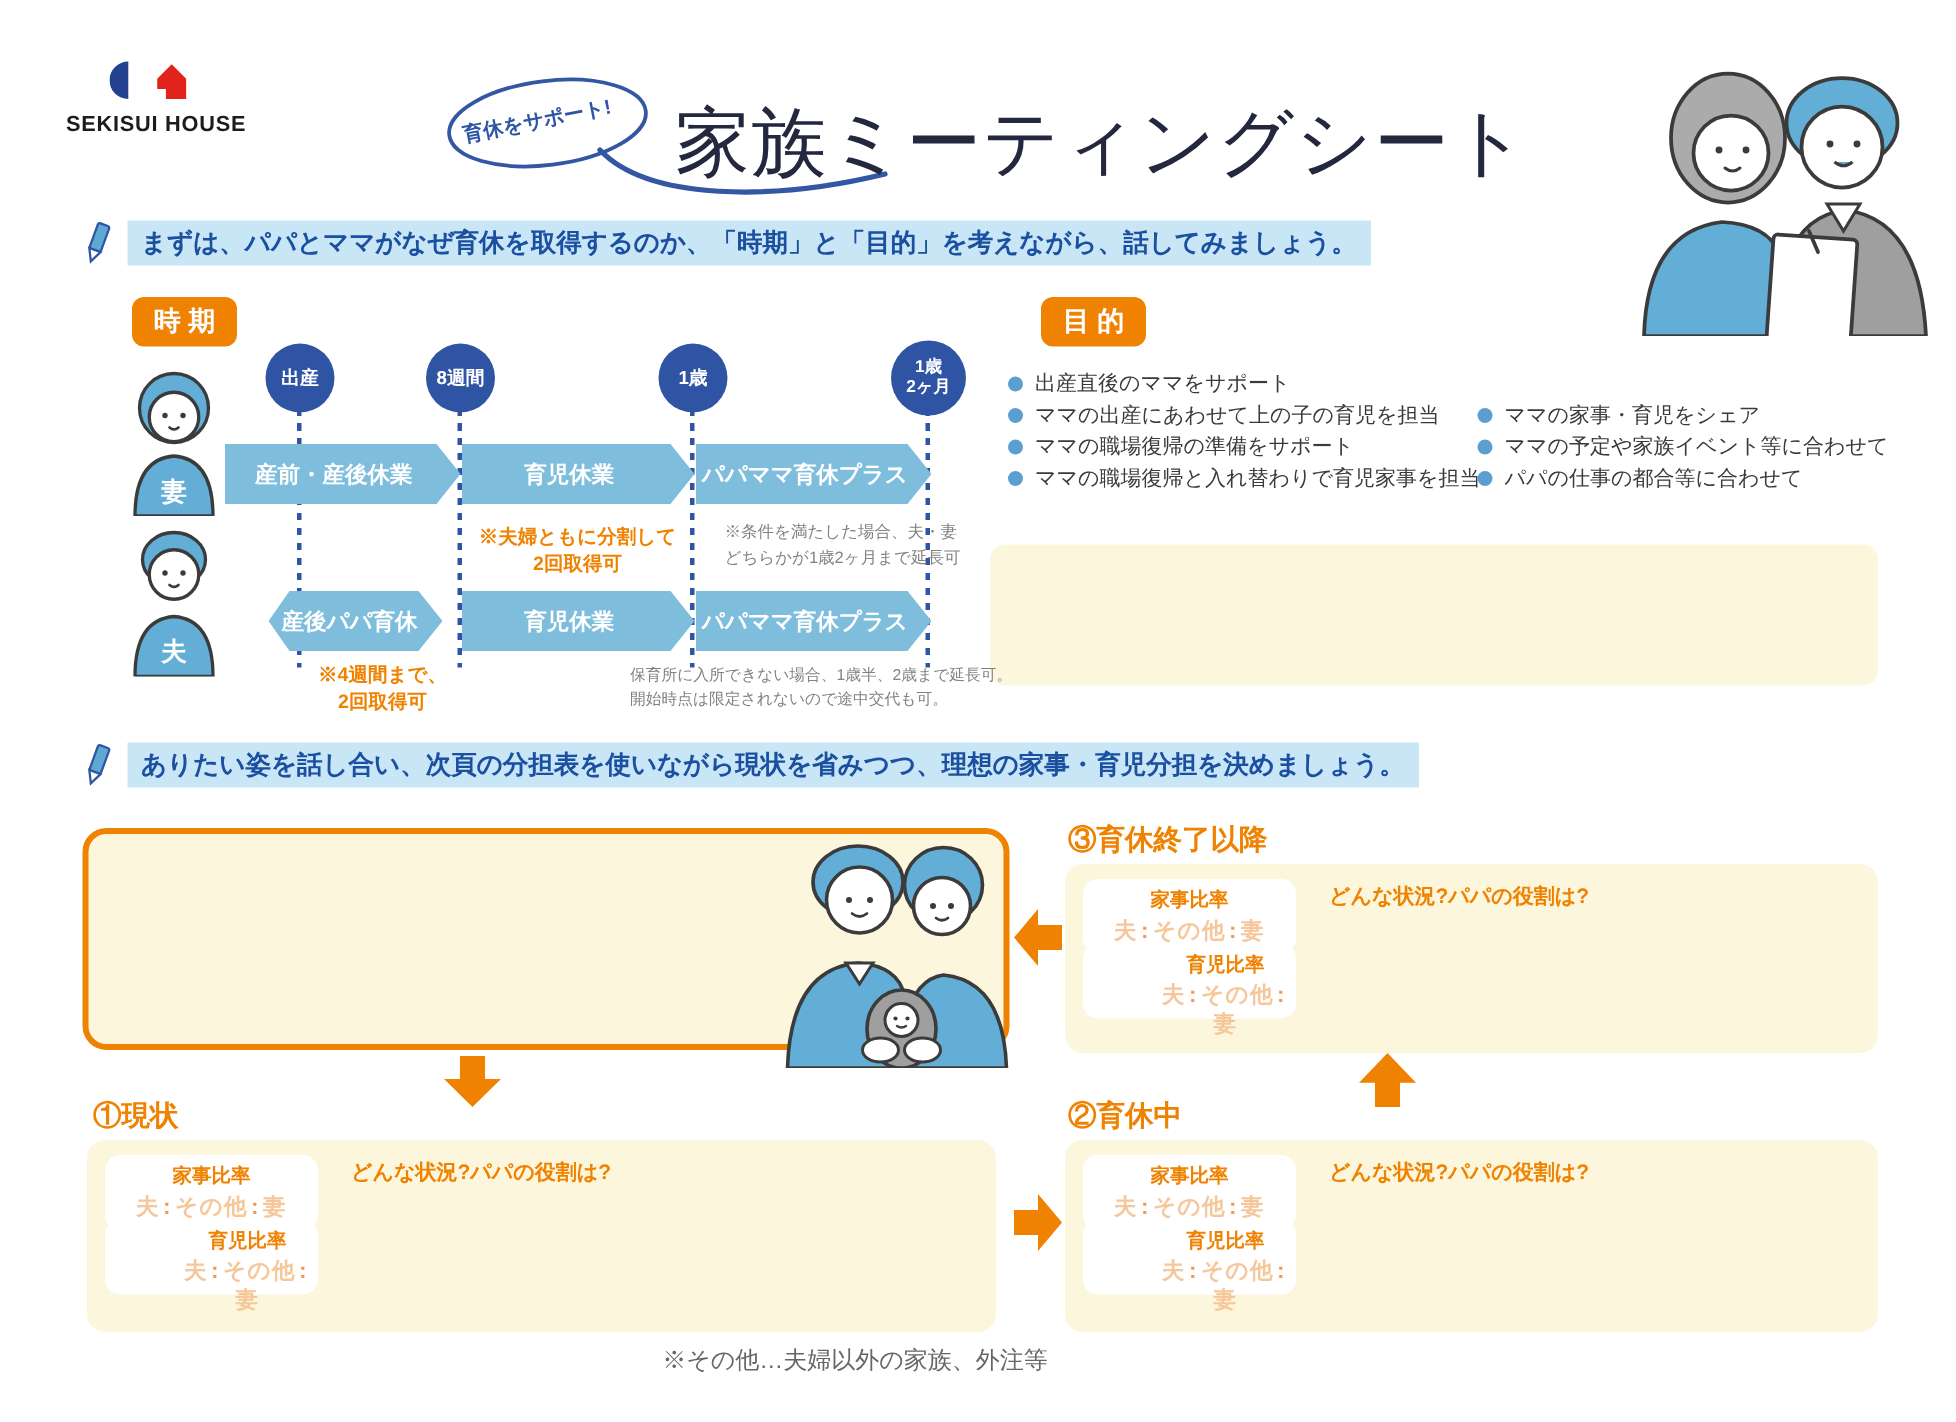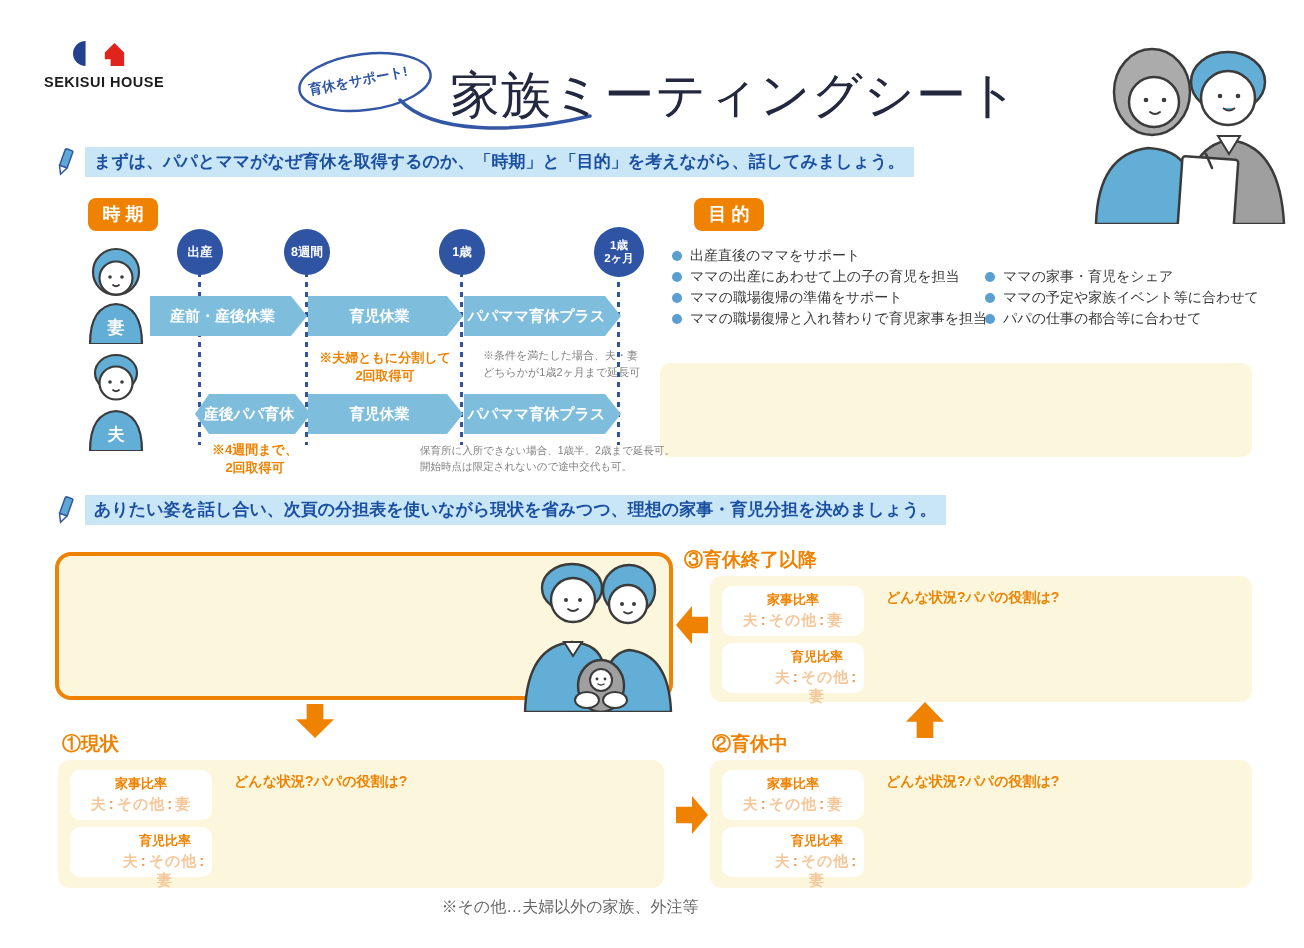--- a/index.html
+++ b/index.html
@@ -51,7 +51,7 @@
   #bar-w1 { left:150px; top:296px; width:157px; }
   #bar-w2 { left:308px; top:296px; width:155px; }
   #bar-w3 { left:464px; top:296px; width:157px; }
-  #bar-h1 { left:195px; top:394px; width:116px; }
+  #bar-h1 { left:179px; top:394px; width:116px; }
   #bar-h2 { left:308px; top:394px; width:155px; }
   #bar-h3 { left:464px; top:394px; width:157px; }
   .note-orange { position:absolute; color:#EF8200; font-weight:bold; font-size:13px; text-align:center; line-height:1.4; z-index:3; }

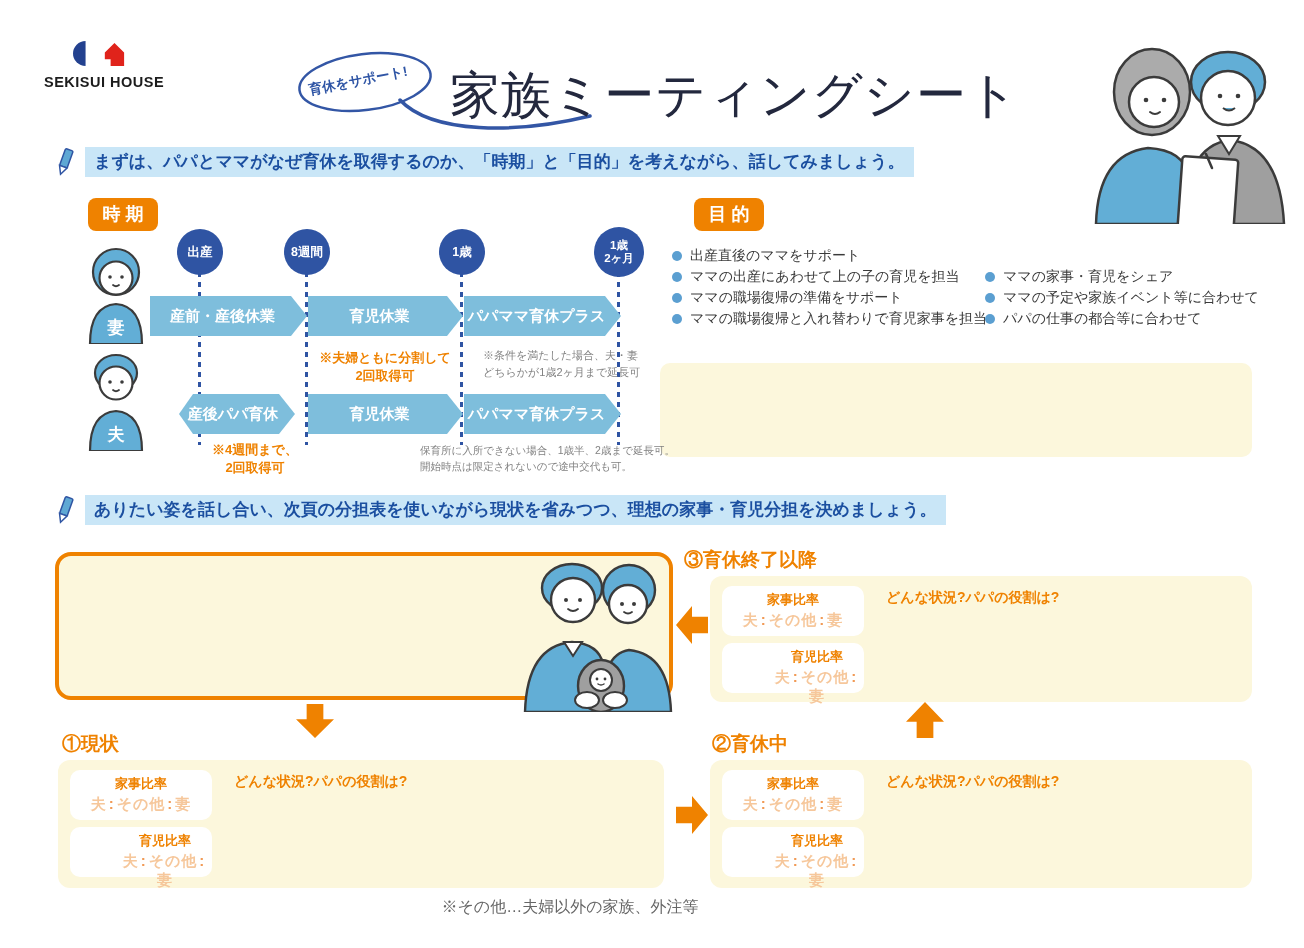--- a/index.html
+++ b/index.html
@@ -92,7 +92,7 @@
 
   
   .status-title { position:absolute; font-size:19px; font-weight:bold; color:#EF8200; white-space:nowrap; }
-  #t-after   { left:684px; top:547px;font-family:Liberation Serif, serif; }
+  #t-after   { left:712px; top:547px;font-family:Liberation Serif, serif; }
   #t-current { left:62px;  top:731px; }
   #t-during  { left:712px; top:731px; }
   .status-box { position:absolute; background:#FCF7DC; border-radius:12px; }

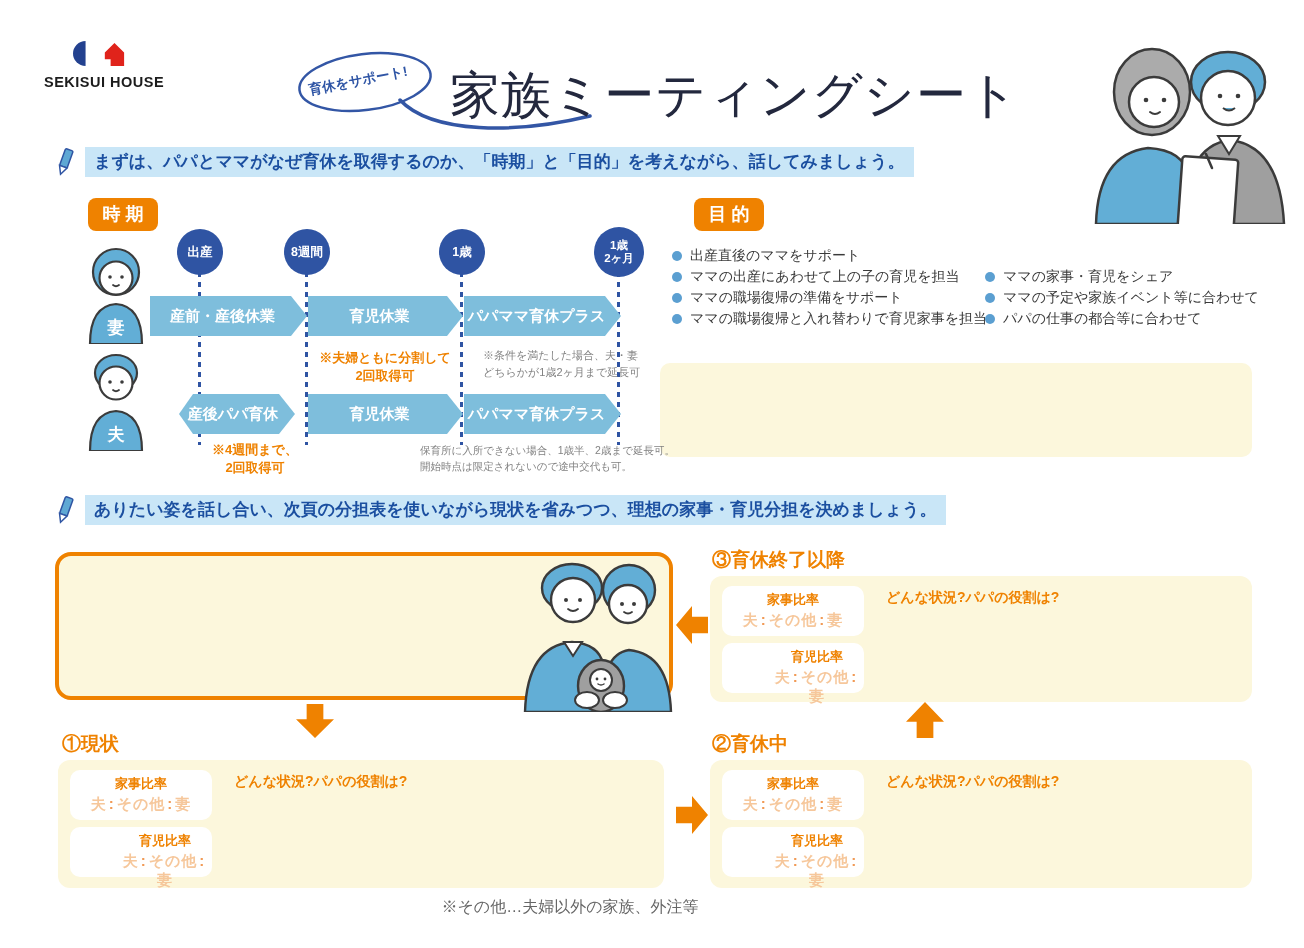--- a/index.html
+++ b/index.html
@@ -100,7 +100,7 @@
   #sbox-current { left:58px;  top:760px; width:606px; height:128px; }
   #sbox-during  { left:710px; top:760px; width:542px; height:128px; }
   .ratio-box { position:absolute; left:12px; width:142px; height:50px; background:#fff; border-radius:10px; text-align:center; }
-  .rb1 { top:10px; } .rb2 { top:67px;padding-left:48px; }
+  .rb1 { top:10px; } .rb2 { top:53px;padding-left:48px; }
   .ratio-label { font-size:13px; font-weight:bold; color:#EF8200; margin-top:5px; }
   .ratio-line { font-size:15px; font-weight:bold; color:#F6C79B; margin-top:2px; letter-spacing:1px; }
   .ratio-line .c { color:#F19A56; padding:0 2px; }

